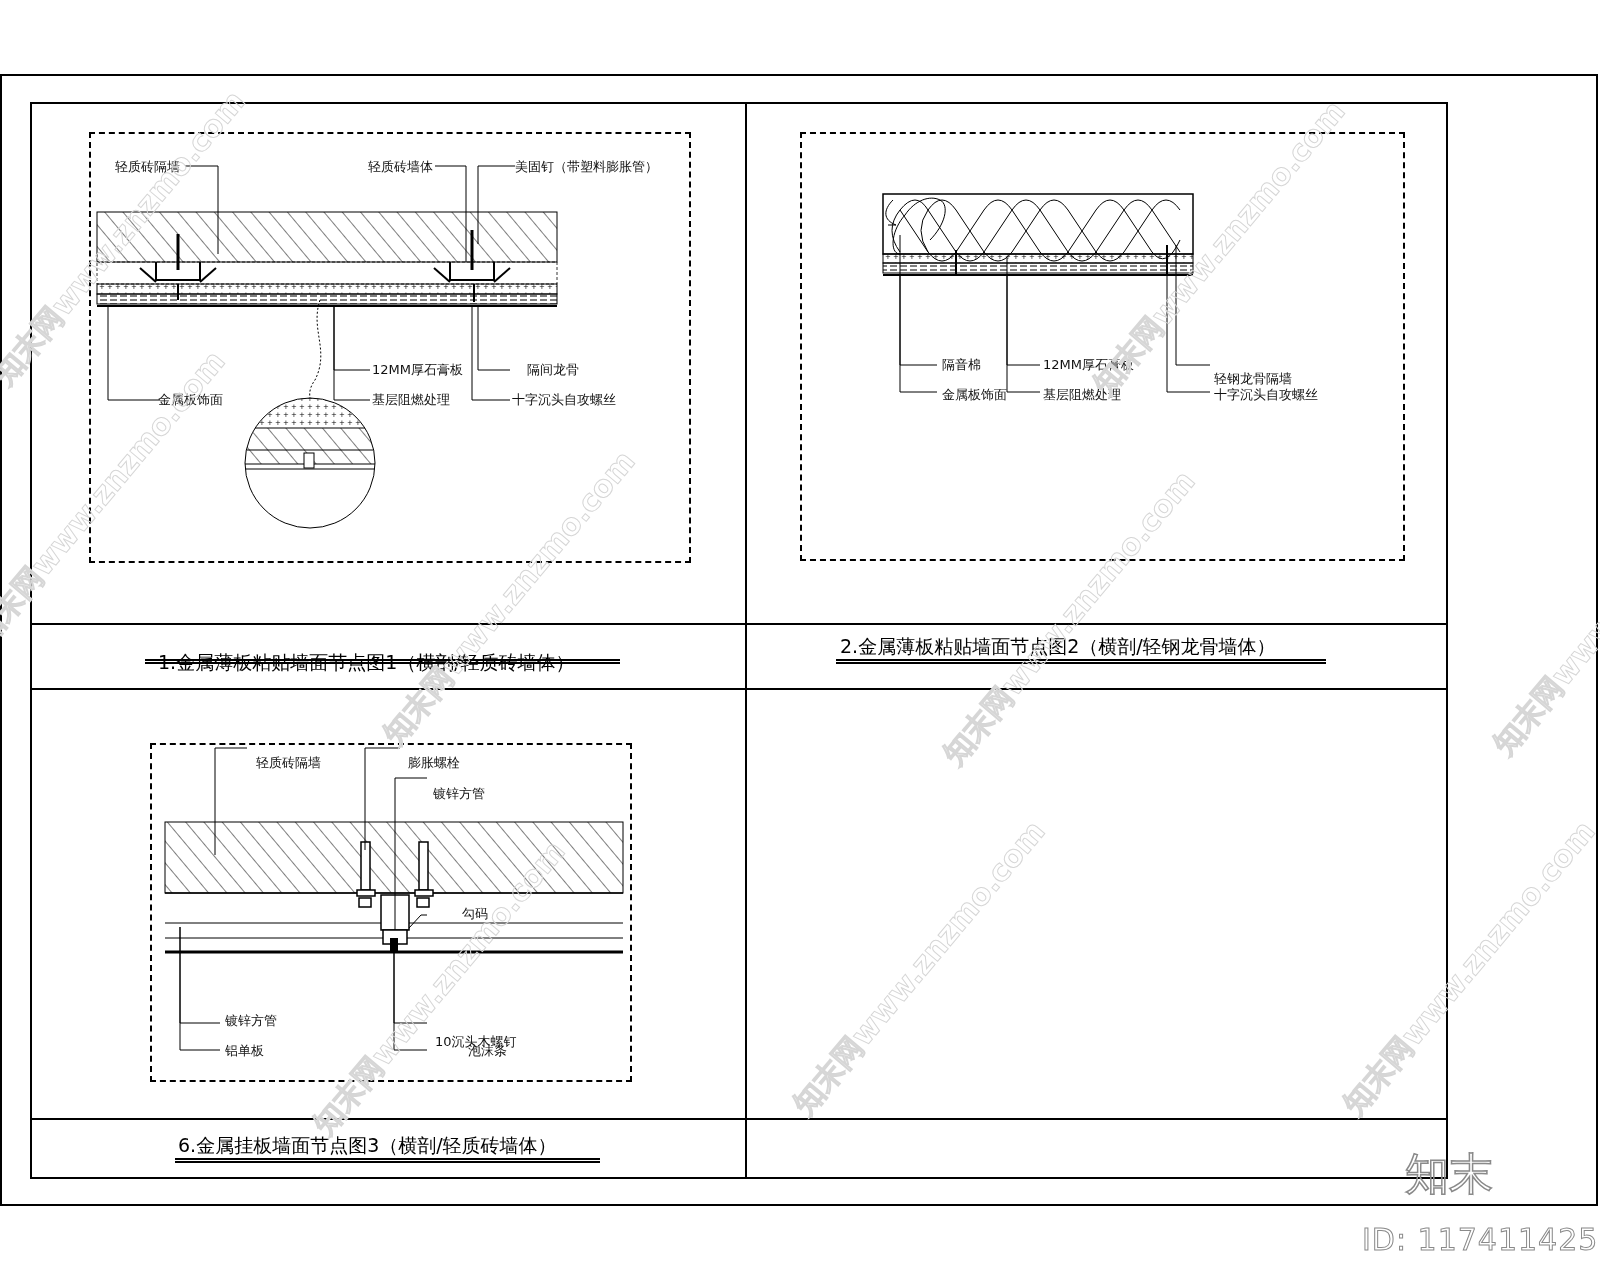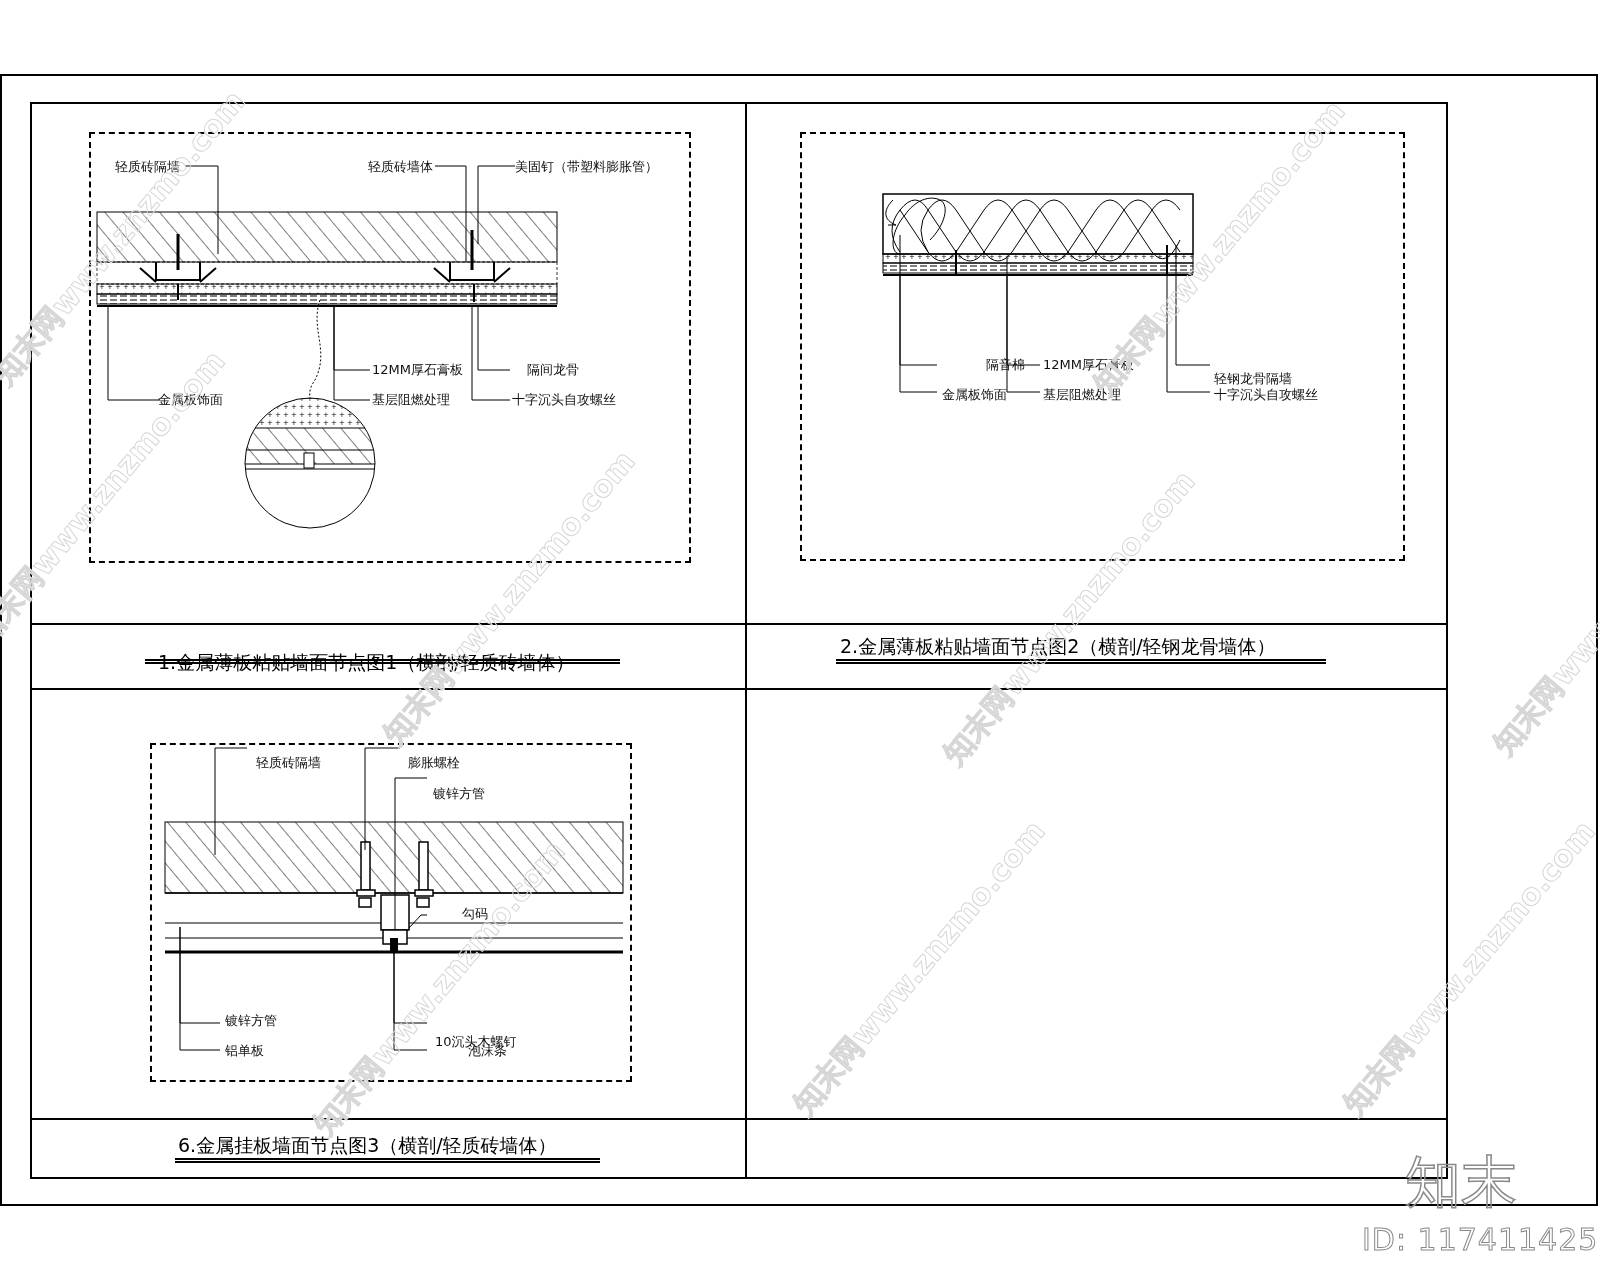--- a/index.html
+++ b/index.html
@@ -137,7 +137,7 @@
     </g>
   </svg>
 
-  <div class="lbl" style="left:986px;top:357px;">隔音棉</div>
+  <div class="lbl" style="left:942px;top:357px;">隔音棉</div>
   <div class="lbl" style="left:1043px;top:357px;">12MM厚石膏板</div>
   <div class="lbl" style="left:1214px;top:371px;">轻钢龙骨隔墙</div>
   <div class="lbl" style="left:942px;top:387px;">金属板饰面</div>

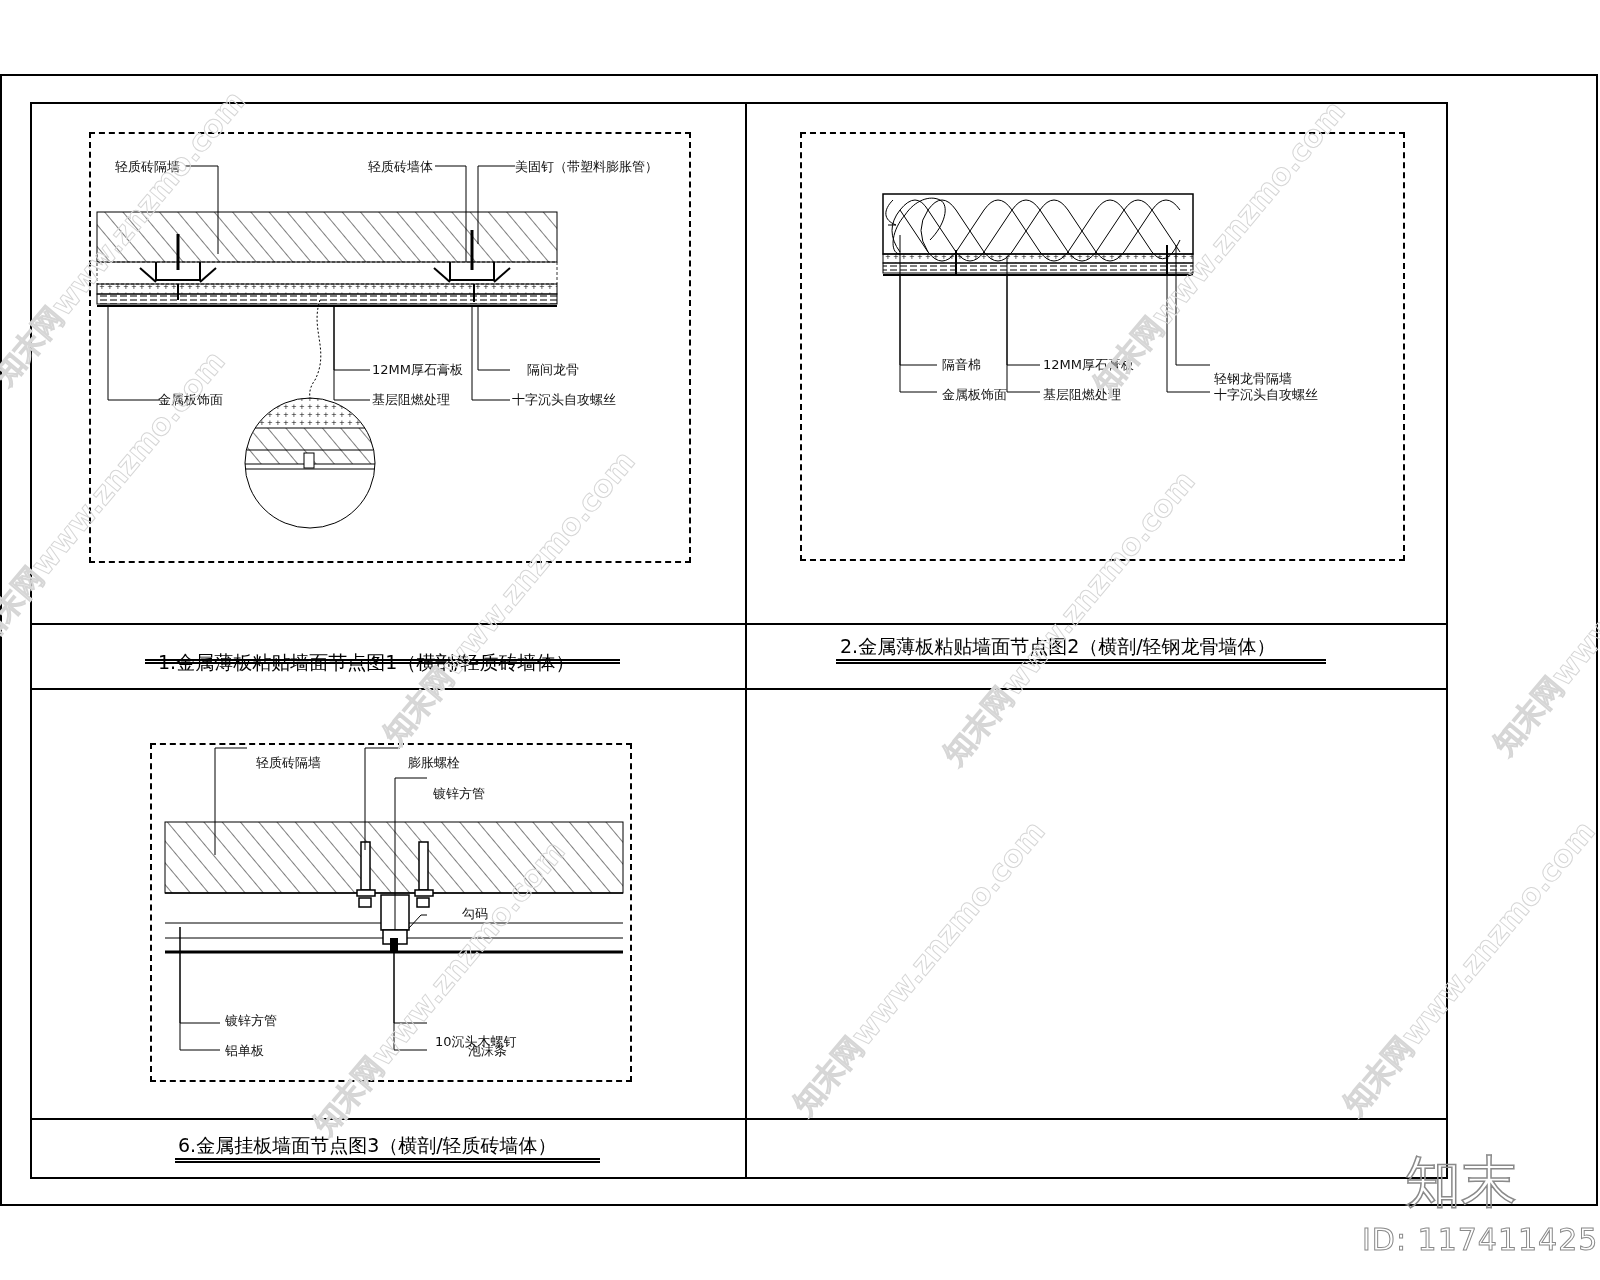--- a/index.html
+++ b/index.html
@@ -13,7 +13,7 @@
   .title-ul{position:absolute;height:5px;border-top:2px solid #000;border-bottom:2px solid #000;box-sizing:border-box;}
   svg{position:absolute;overflow:visible;}
   .wm{position:absolute;font-size:30px;font-weight:bold;color:transparent;-webkit-text-stroke:1px #d6d6d6;white-space:nowrap;transform-origin:left center;}
-  .brand{position:absolute;font-size:56px;color:transparent;-webkit-text-stroke:1.5px #8a8a8a;white-space:nowrap;}
+  .brand{position:absolute;font-size:44px;color:transparent;-webkit-text-stroke:1.5px #8a8a8a;white-space:nowrap;}
   .brand-id{position:absolute;font-size:30px;color:transparent;-webkit-text-stroke:1px #8a8a8a;white-space:nowrap;letter-spacing:1px;}
 </style>
 </head>

